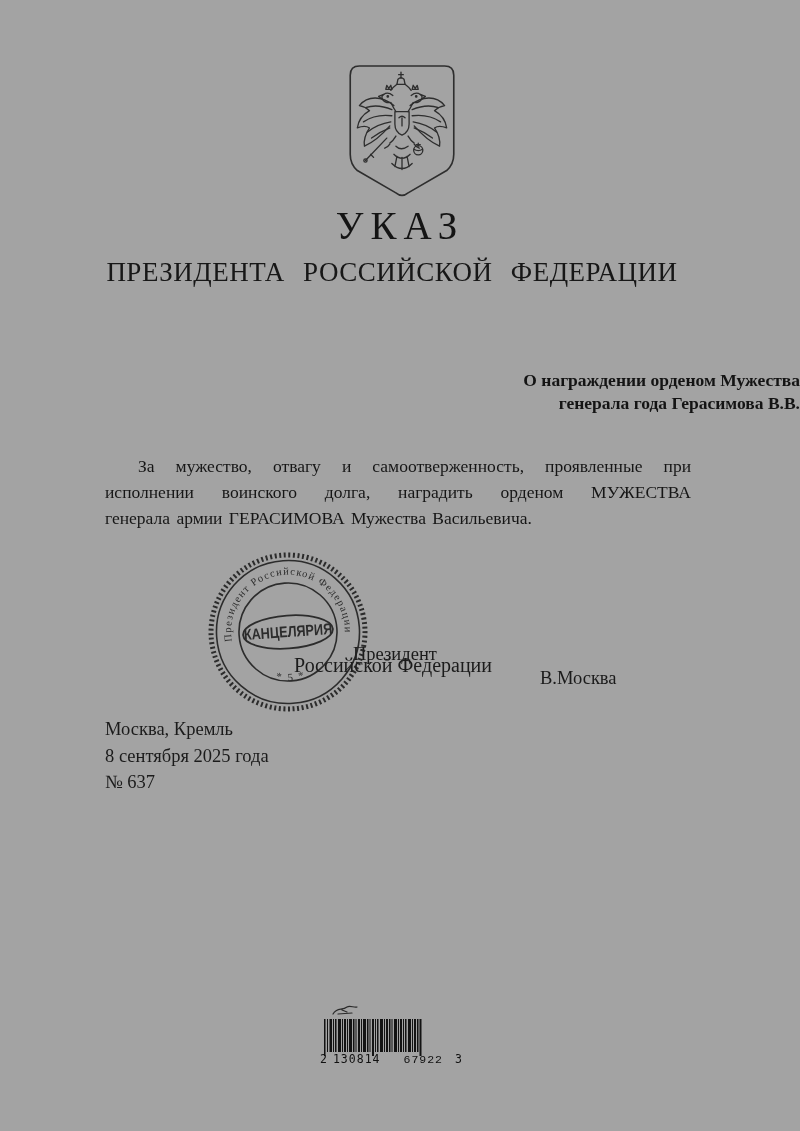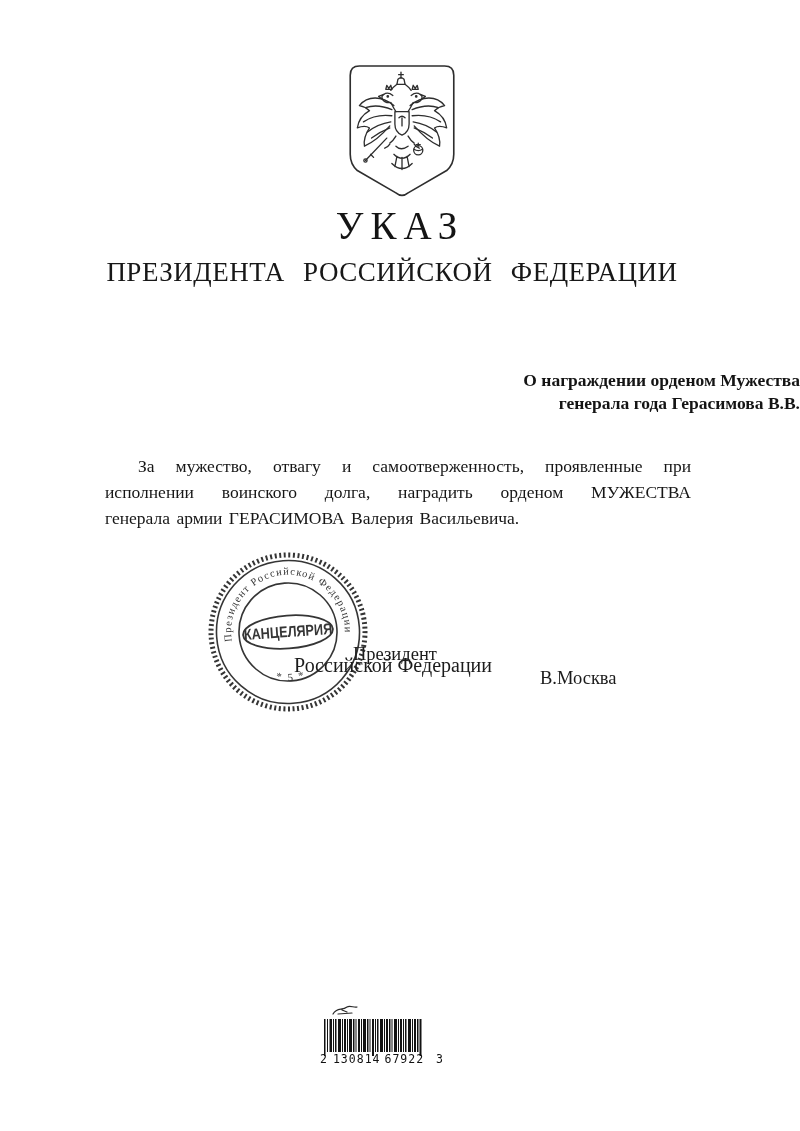--- a/index.html
+++ b/index.html
@@ -7,7 +7,7 @@
     position:relative;
     width:800px;height:1131px;
     margin:0 auto;
-    background:#ffffff;
+    background:#a3a3a3;
     font-family:"Liberation Serif", serif;
     color:#1b1b1b;
     overflow:hidden;

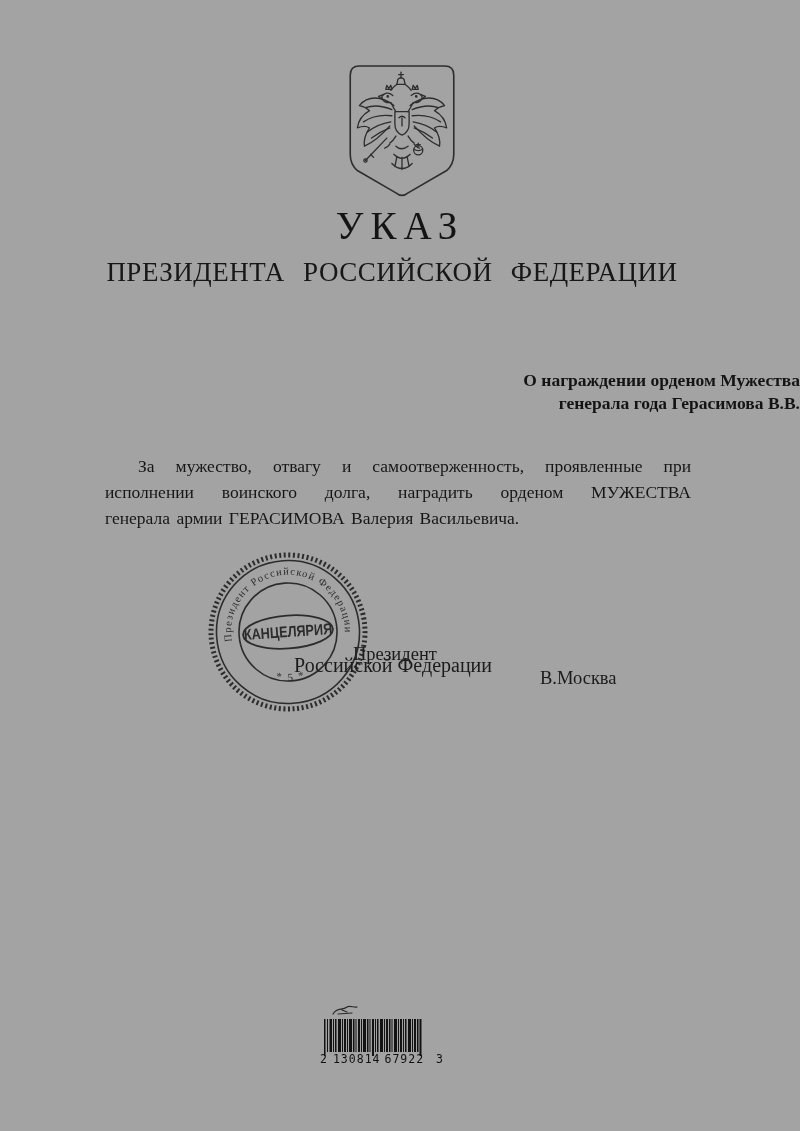--- a/index.html
+++ b/index.html
@@ -123,7 +123,7 @@
   <div class="body-par">
     <div class="body-line first">За мужество, отвагу и самоотверженность, проявленные при</div>
     <div class="body-line">исполнении воинского долга, наградить орденом МУЖЕСТВА</div>
-    <div class="body-line last">генерала армии ГЕРАСИМОВА Валерия Васильевича.</div>
+    <div class="body-line last">генерала армии ГЕРАСИМОВА Мужества Васильевича.</div>
   </div>
 
   <div class="sig-title1">Президент</div>

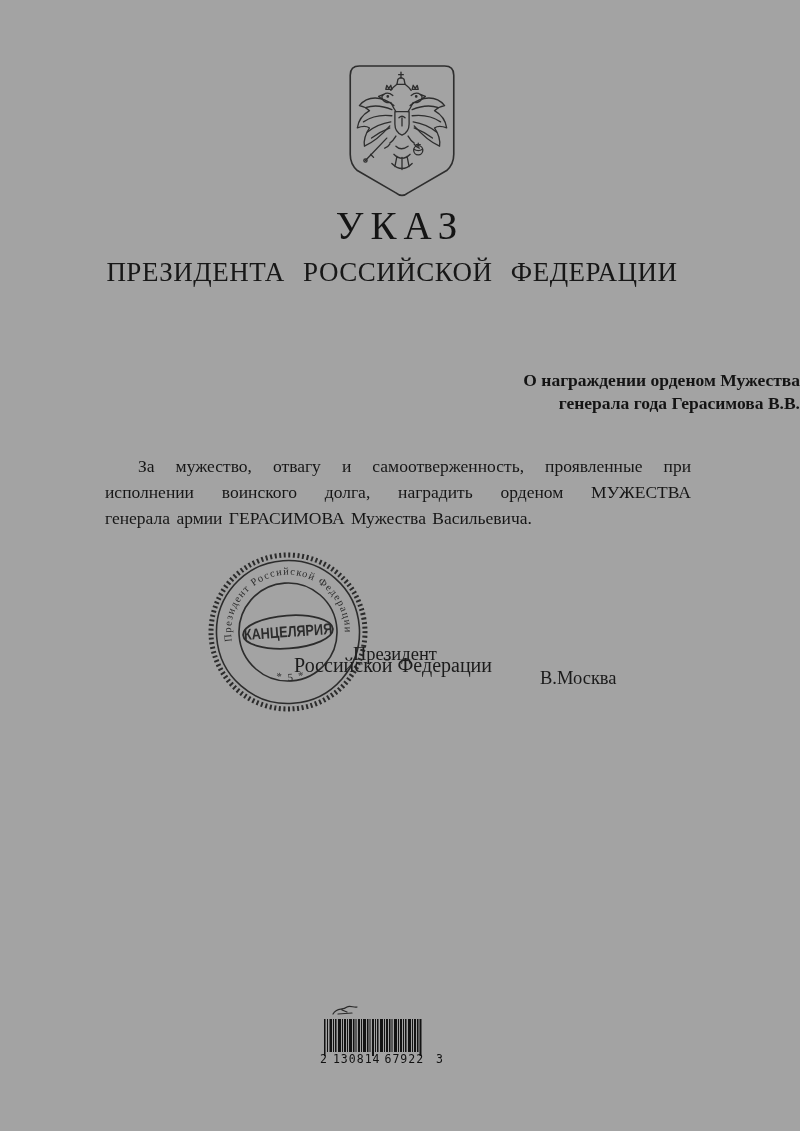--- a/index.html
+++ b/index.html
@@ -148,6 +148,11 @@
     </g>
   </svg>
 
+  <div class="meta">
+    <div>Москва, Кремль</div>
+    <div>8 сентября 2025 года</div>
+    <div>№ 637</div>
+  </div>
 
   <div class="barcode">
     <svg class="mark" width="30" height="15" viewBox="0 0 30 15" fill="none" stroke="#2a2a2a" stroke-width="1.2" stroke-linecap="round">

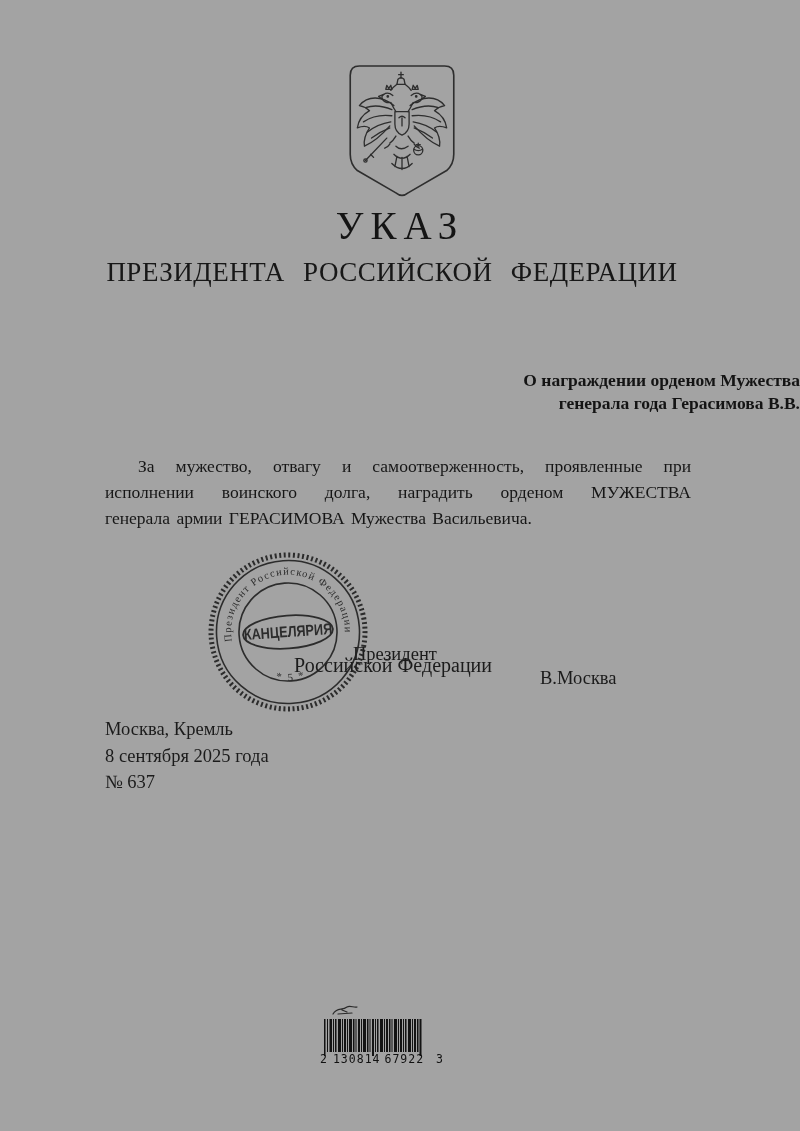--- a/index.html
+++ b/index.html
@@ -60,7 +60,7 @@
     font-size:11.5px;color:#111;letter-spacing:1px;
   }
   .barcode .digits .g1{margin-left:5px;}
-  .barcode .digits .g2{margin-left:4px;}
+  .barcode .digits .g2{margin-left:23px;font-family:Liberation Mono, monospace;}
   .barcode .digits .chk{margin-left:12px;}
 </style>
 </head>

